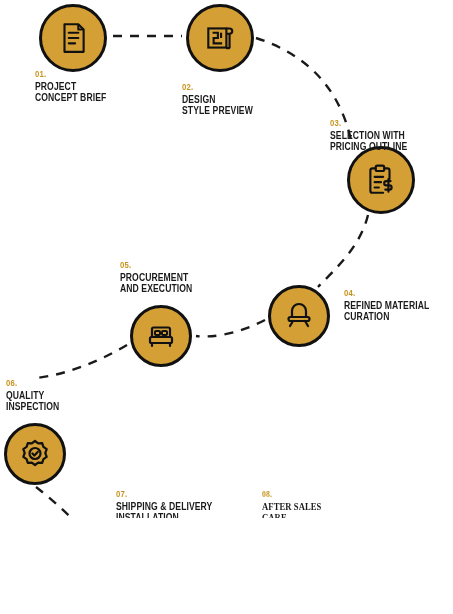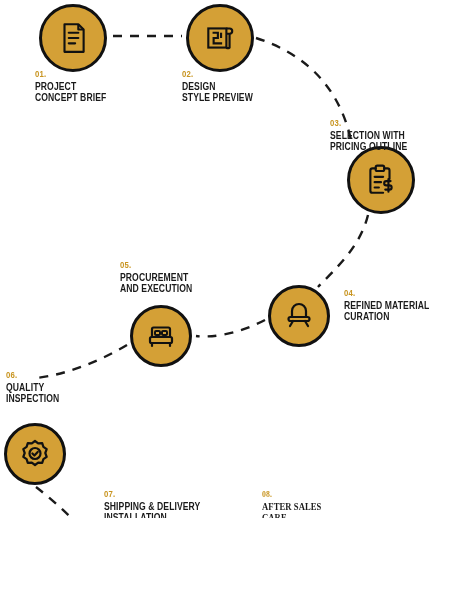--- a/index.html
+++ b/index.html
@@ -108,7 +108,7 @@
         <line x1="17" y1="11" x2="17" y2="16" stroke="#111" stroke-width="2"></line>
       </svg>
     </div>
-    <div class="label" style="left:182px; top:69px;">
+    <div class="label" style="left:182px; top:82px;">
       <span class="num">02.</span>
       <span class="ln">DESIGN</span>
       <span class="ln">STYLE PREVIEW</span>

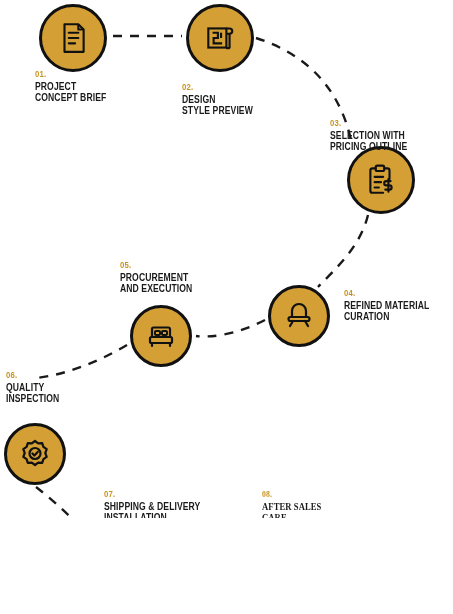--- a/index.html
+++ b/index.html
@@ -177,7 +177,7 @@
         <path d="M13.4 15.5 l2 2 3.3 -3.6" fill="none" stroke="#111" stroke-width="2.2" stroke-linecap="round" stroke-linejoin="round"></path>
       </svg>
     </div>
-    <div class="label" style="left:6px; top:370px;">
+    <div class="label" style="left:6px; top:378px;">
       <span class="num">06.</span>
       <span class="ln">QUALITY</span>
       <span class="ln">INSPECTION</span>

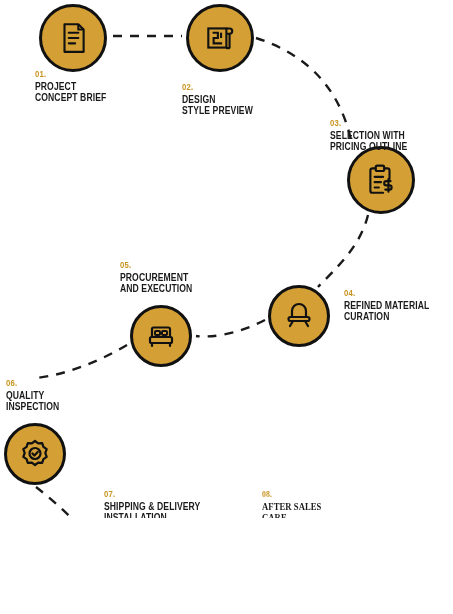--- a/index.html
+++ b/index.html
@@ -196,7 +196,7 @@
         <path d="M20.6 23.5 l1.8 1.8 2.9 -3.3" fill="none" stroke="#111" stroke-width="2.2" stroke-linecap="round" stroke-linejoin="round"></path>
       </svg>
     </div>
-    <div class="label" style="left:104px; top:489px;">
+    <div class="label" style="left:116px; top:489px;">
       <span class="num">07.</span>
       <span class="ln">SHIPPING &amp; DELIVERY</span>
       <span class="ln">INSTALLATION</span>

